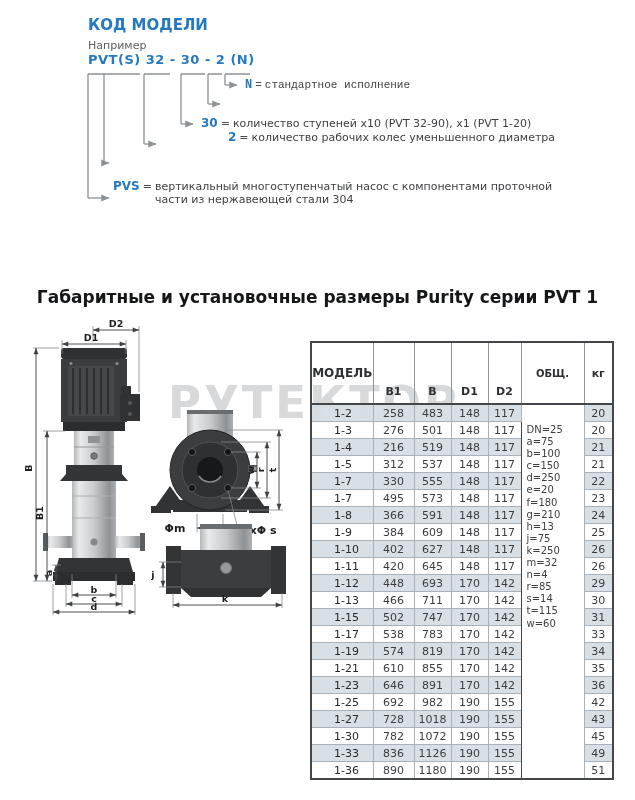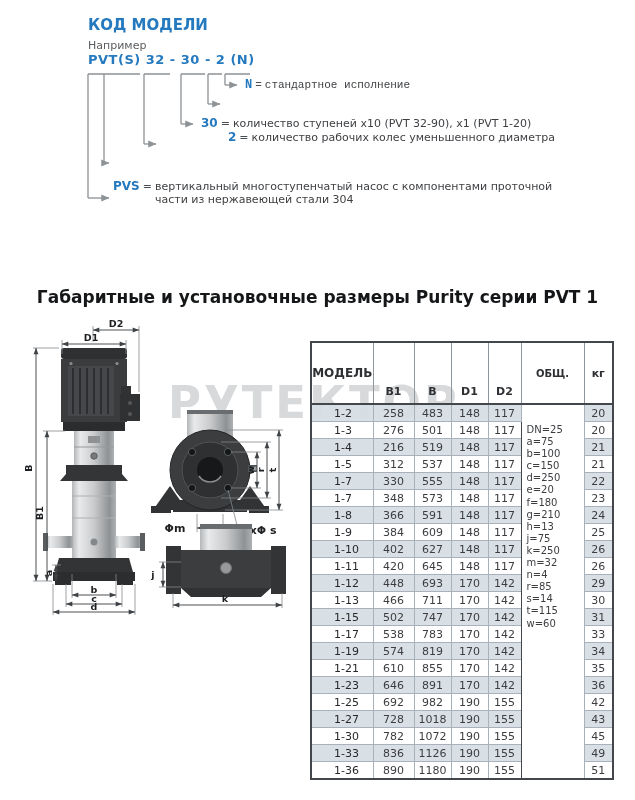--- a/index.html
+++ b/index.html
@@ -338,7 +338,7 @@
           </tr>
           <tr>
             <td class="model s">1-7</td>
-            <td class="s bl">348</td>
+            <td class="s bl">495</td>
             <td class="s">573</td>
             <td class="s">148</td>
             <td class="s">117</td>

